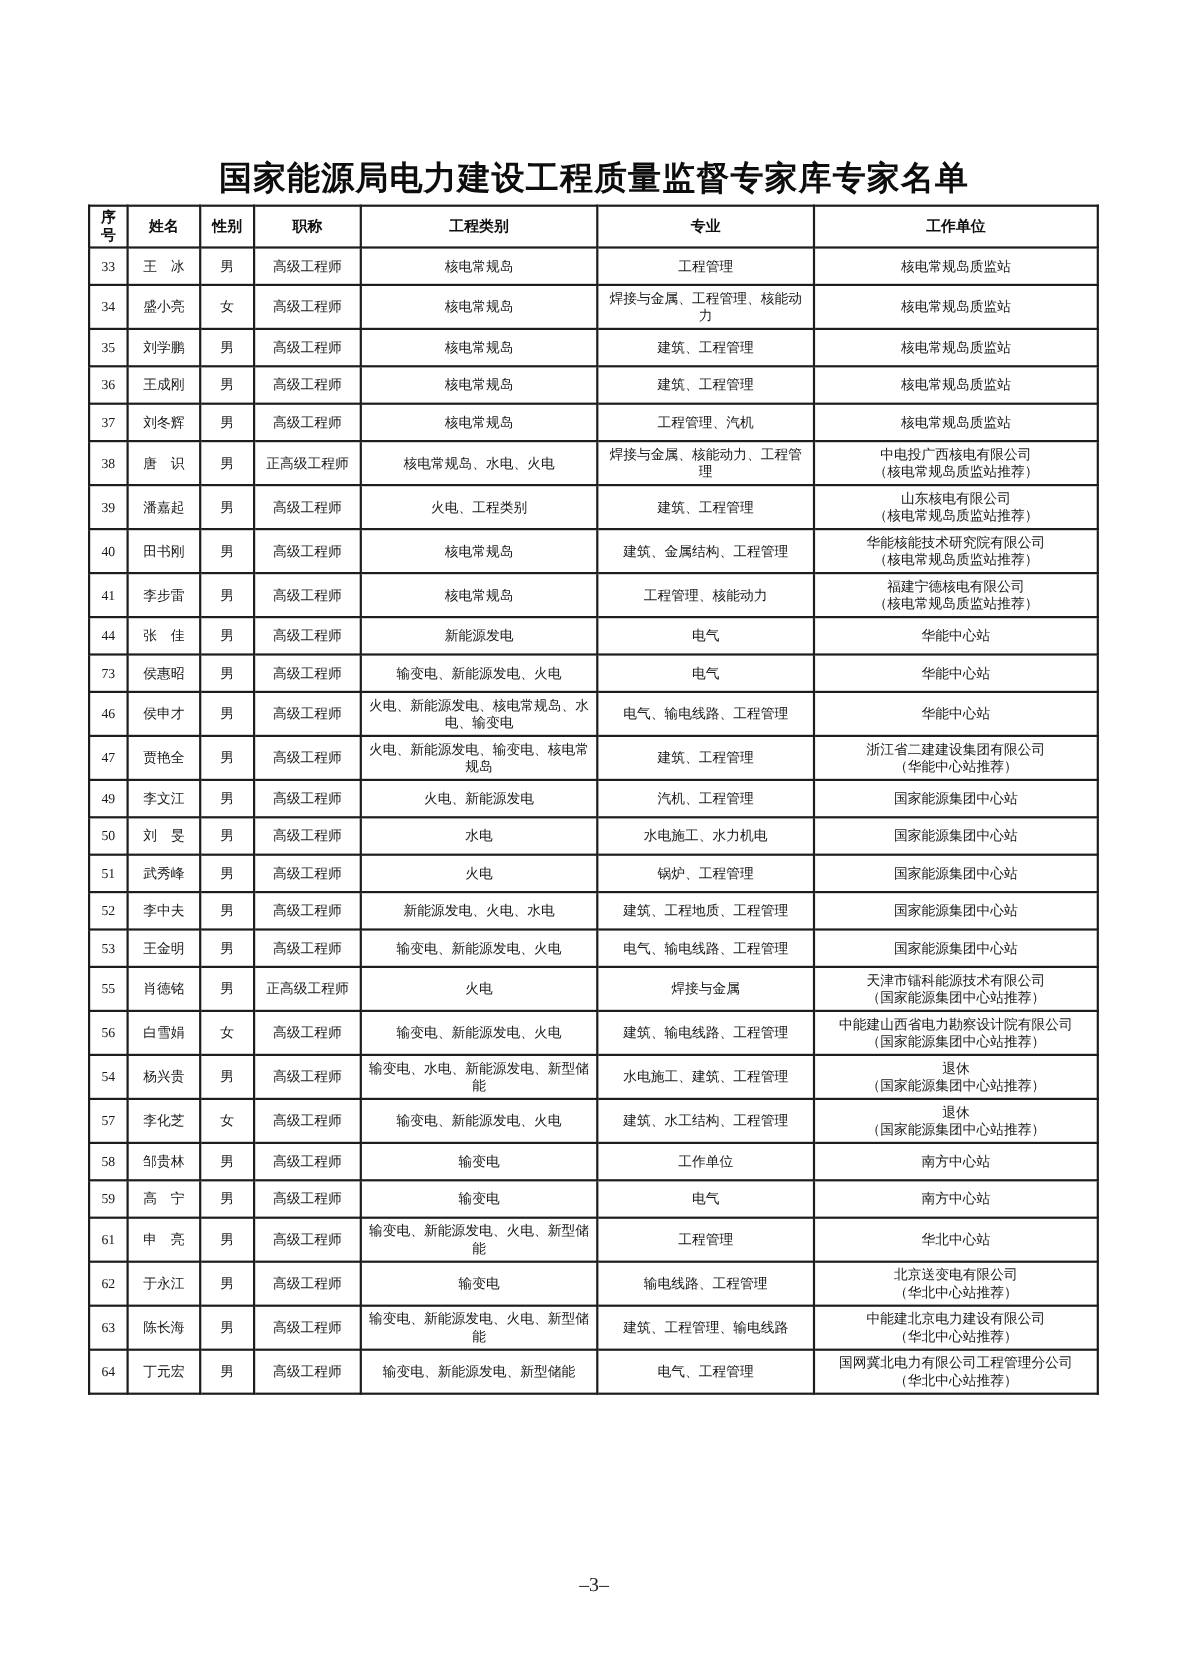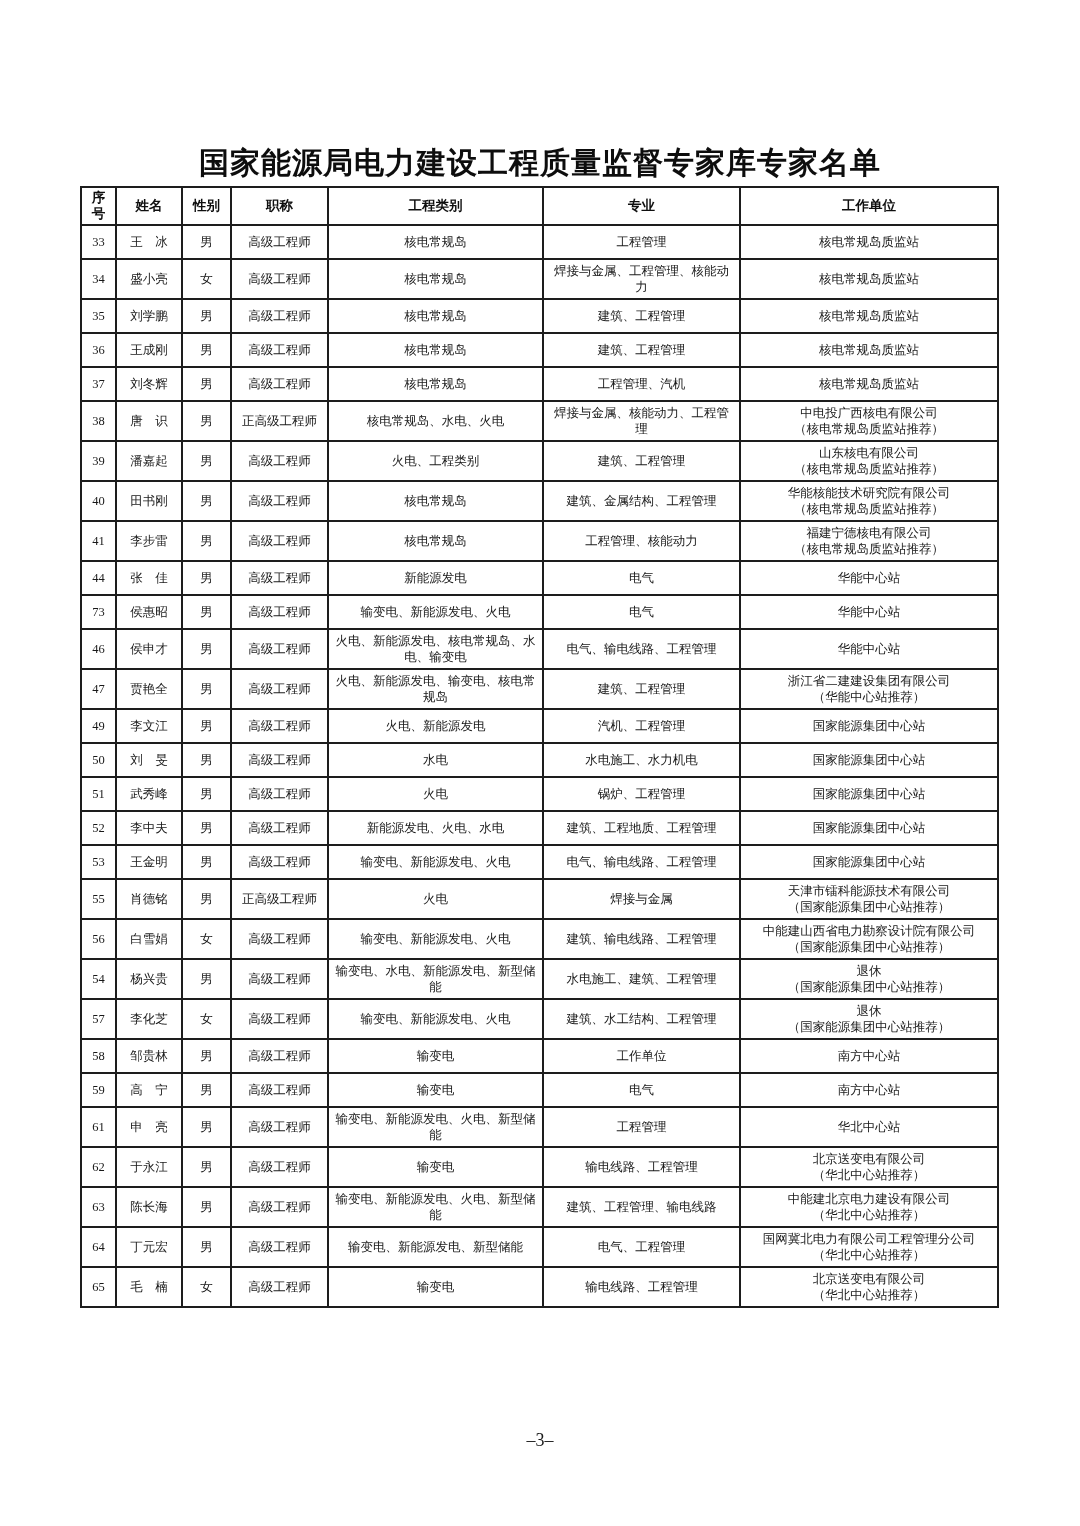--- a/index.html
+++ b/index.html
@@ -368,16 +368,6 @@
     <td class="cell-unit">国网冀北电力有限公司工程管理分公司
 （华北中心站推荐）</td>
   </tr>
-        <tr>
-    <td class="cell-no">65</td>
-    <td class="cell-name">毛　楠</td>
-    <td>女</td>
-    <td>高级工程师</td>
-    <td>输变电</td>
-    <td>输电线路、工程管理</td>
-    <td class="cell-unit">北京送变电有限公司
-（华北中心站推荐）</td>
-  </tr>
       </tbody>
   </table>
 

